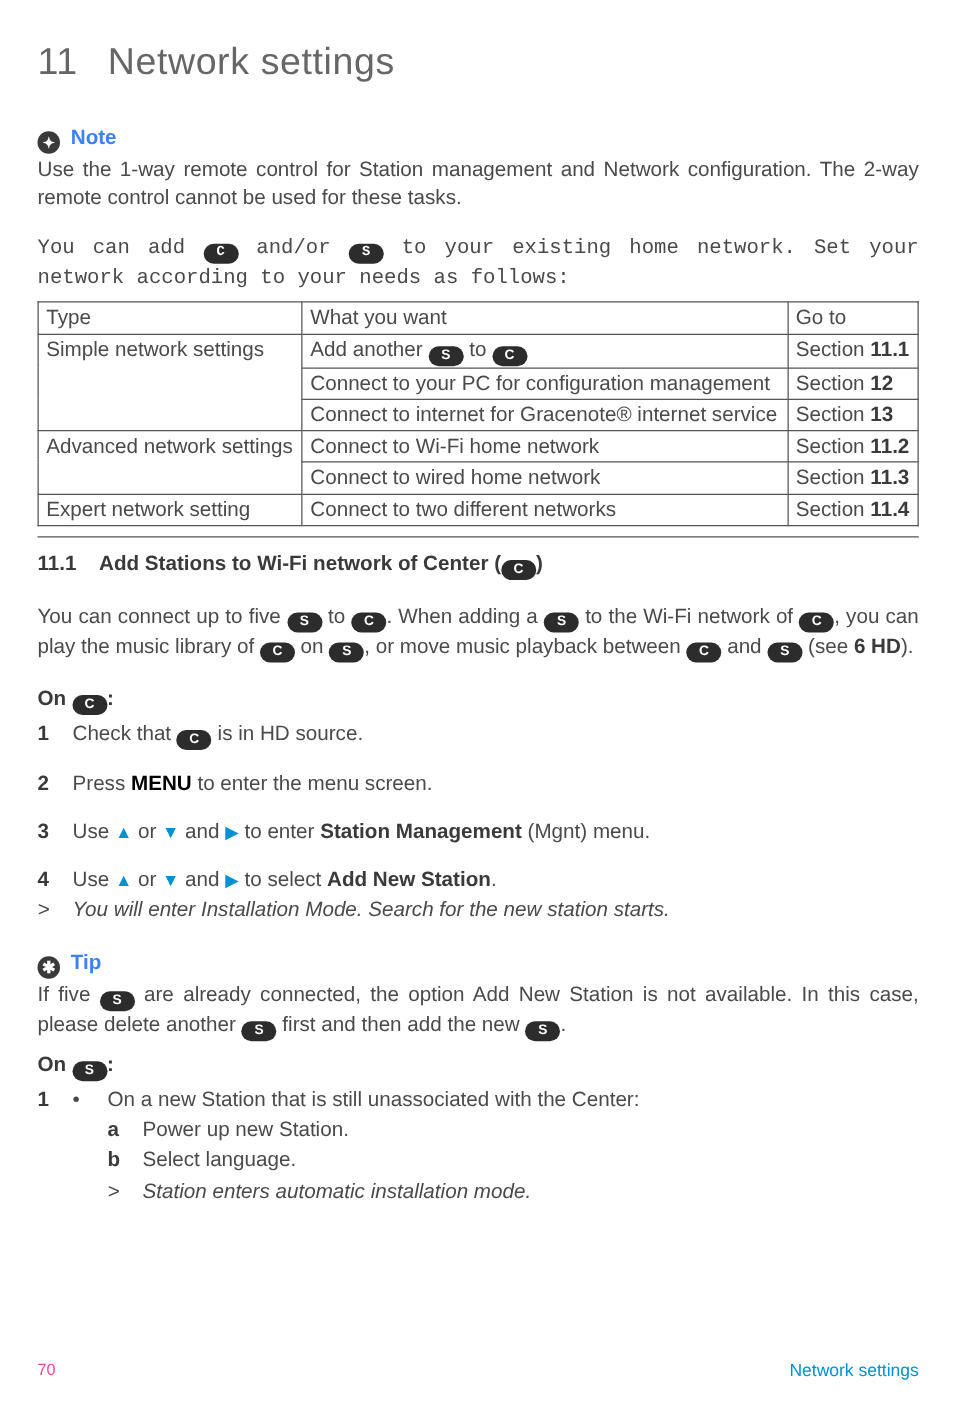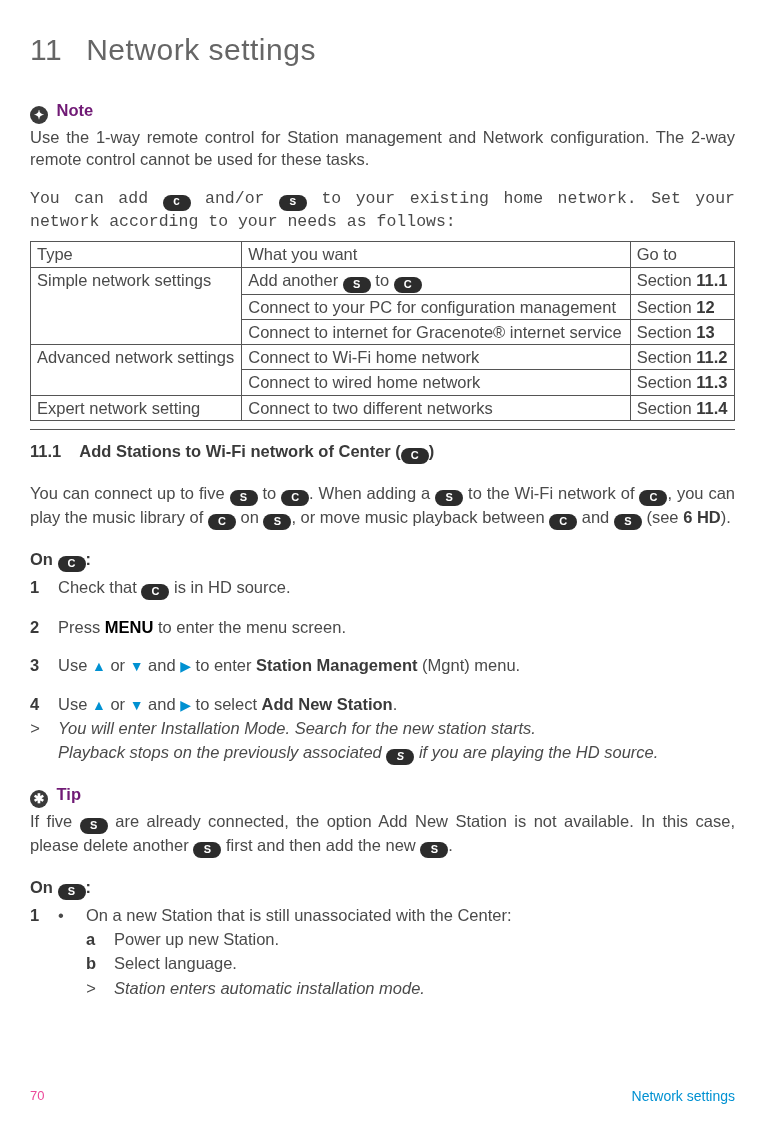--- a/index.html
+++ b/index.html
@@ -38,7 +38,7 @@
   }
   .tip-icon { font-size: 13px; }
   .bold { font-weight: bold; color: #3a3a3a; }
-  .note-label { font-weight: bold; color: #701a75; }
+  .note-label { font-weight: bold; color: #3b82f6; }
   p { margin: 0 0 14px 0; text-align: justify; }
   .tight { margin-bottom: 2px; }
   .badge {

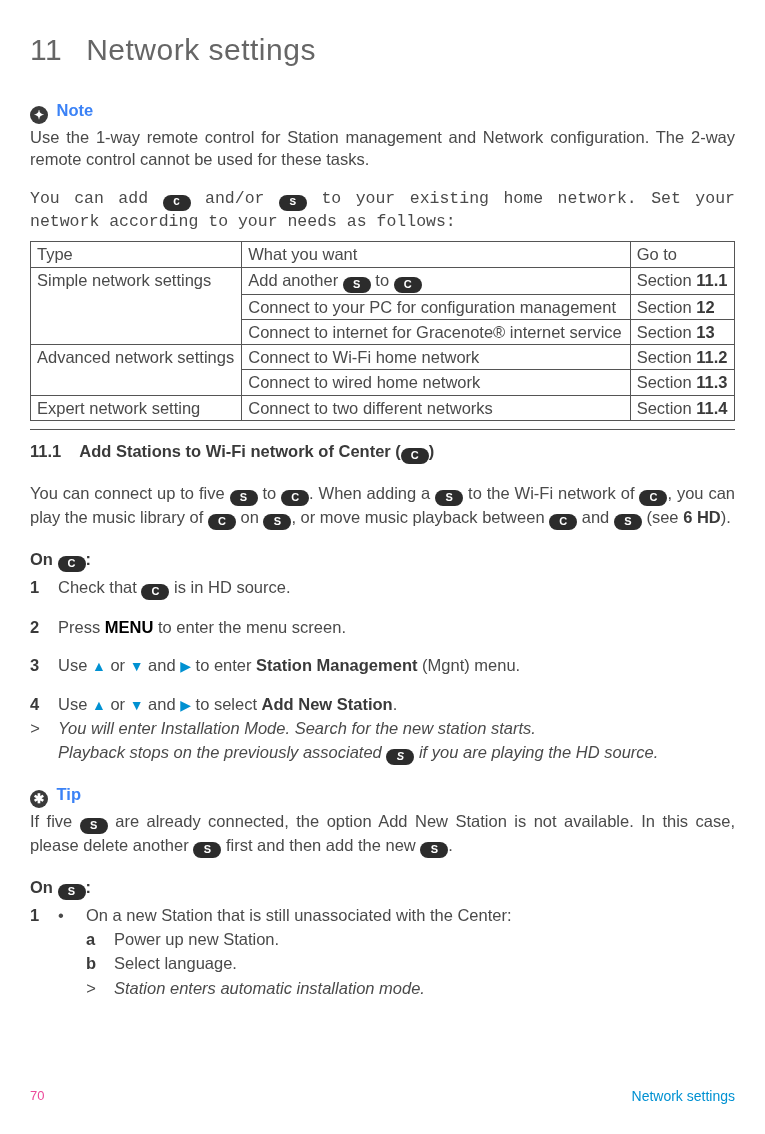--- a/index.html
+++ b/index.html
@@ -236,7 +236,6 @@
 </div>
 <div class="indent-playback">
   <span class="marker"></span>
-  <span><span>Playback stops on the previously associated </span><span class="badge">S</span><span> if you are playing the HD source.</span></span>
 </div>
 
 <p class="tight">

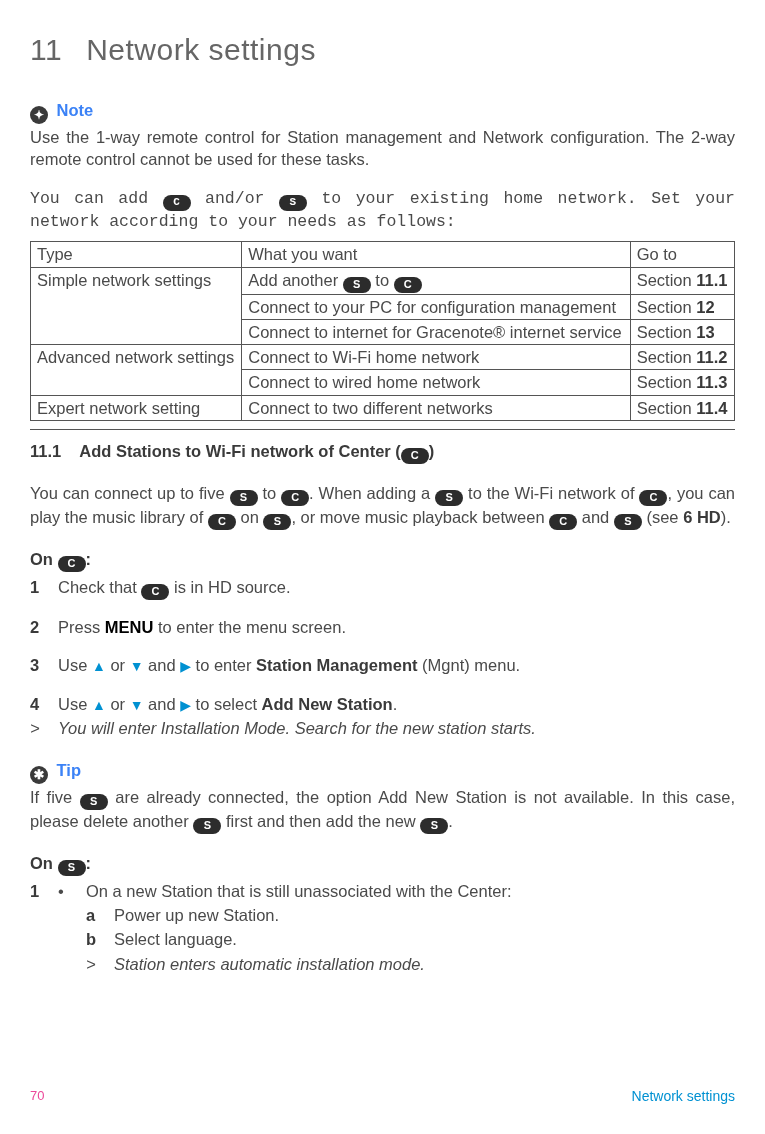--- a/index.html
+++ b/index.html
@@ -242,7 +242,7 @@
   <span class="tip-icon">✱</span>
   <span class="note-label">Tip</span>
 </p>
-<p style="margin-bottom:18px;">
+<p style="margin-bottom:8px;">
   <span>If five </span><span class="badge">S</span><span> are already connected, the option Add New Station is not available. In this case, please delete another </span><span class="badge">S</span><span> first and then add the new </span><span class="badge">S</span><span>.</span>
 </p>
 

